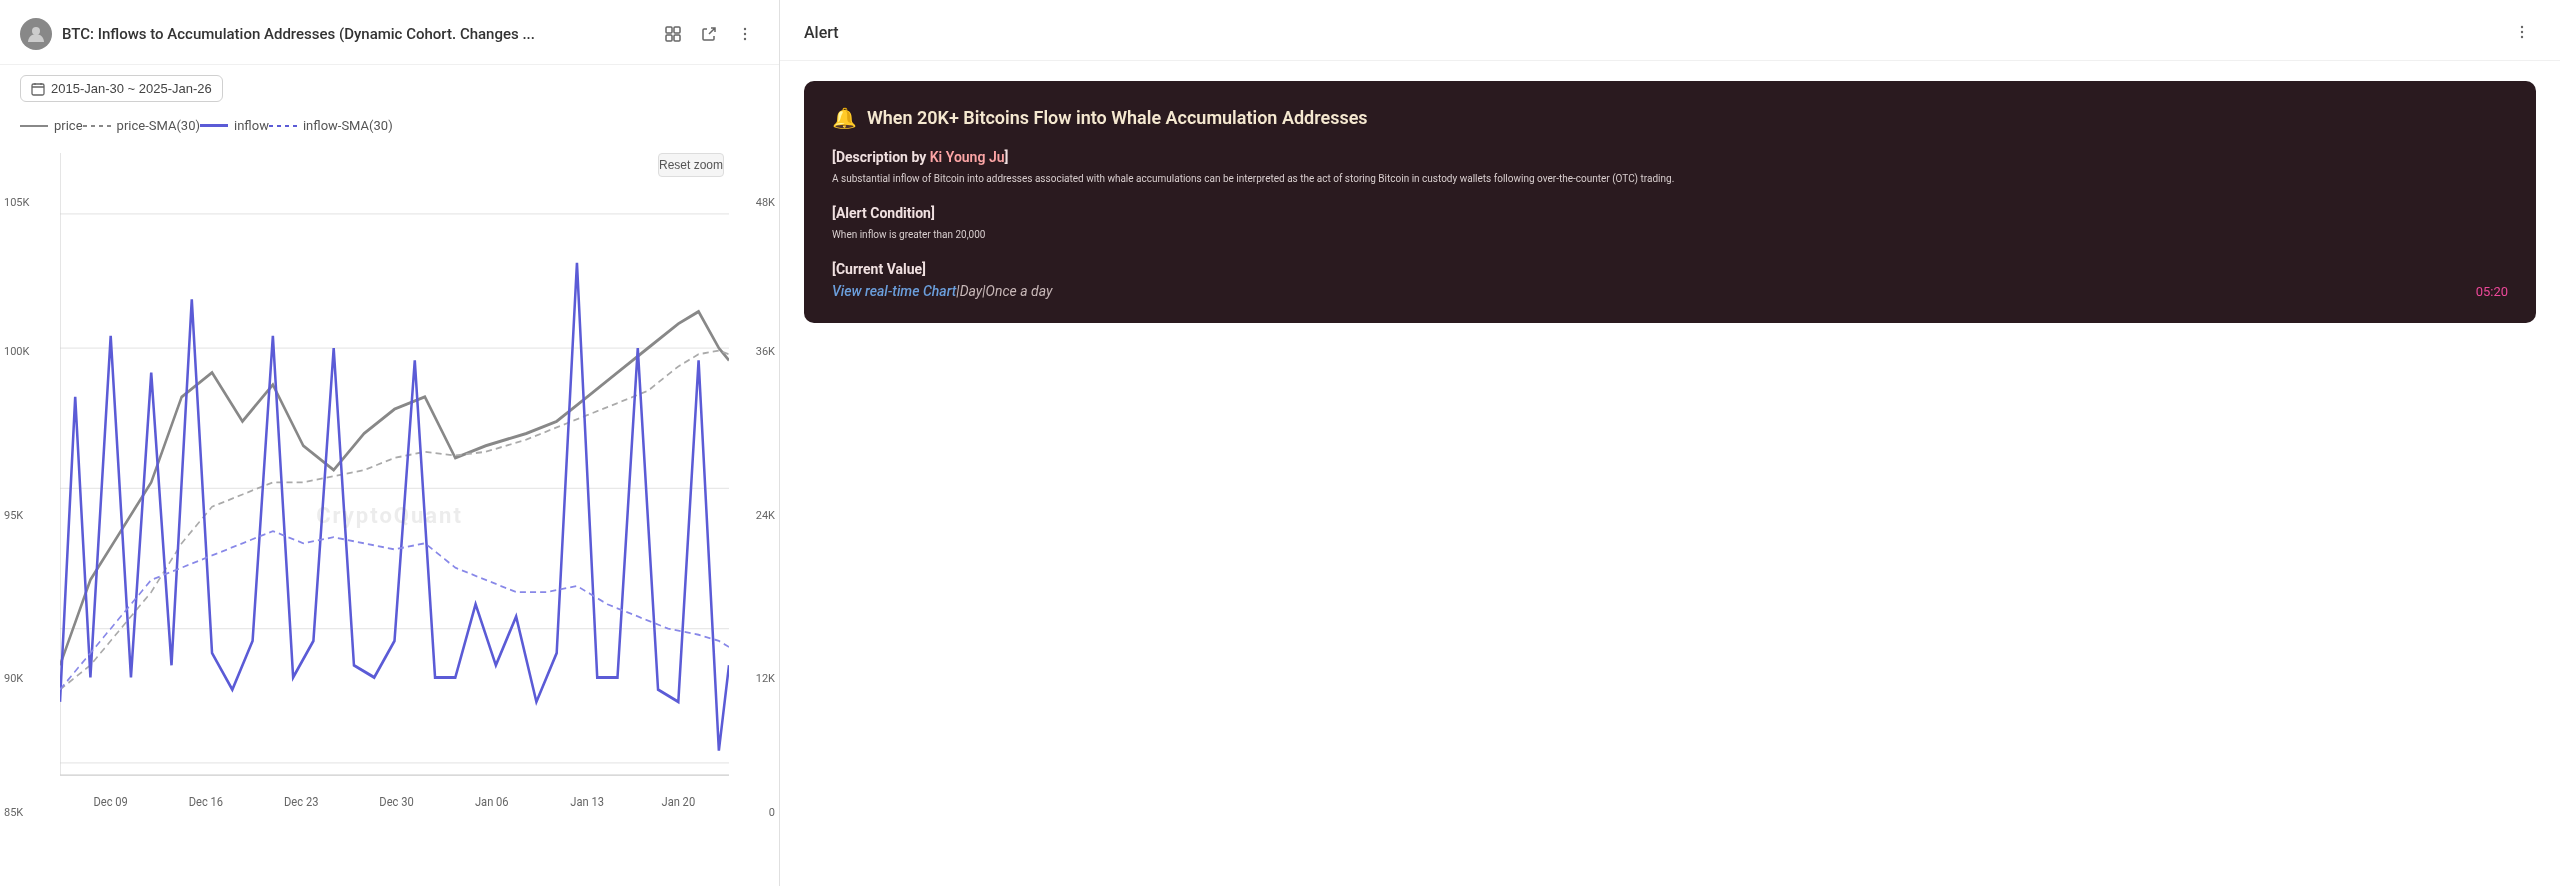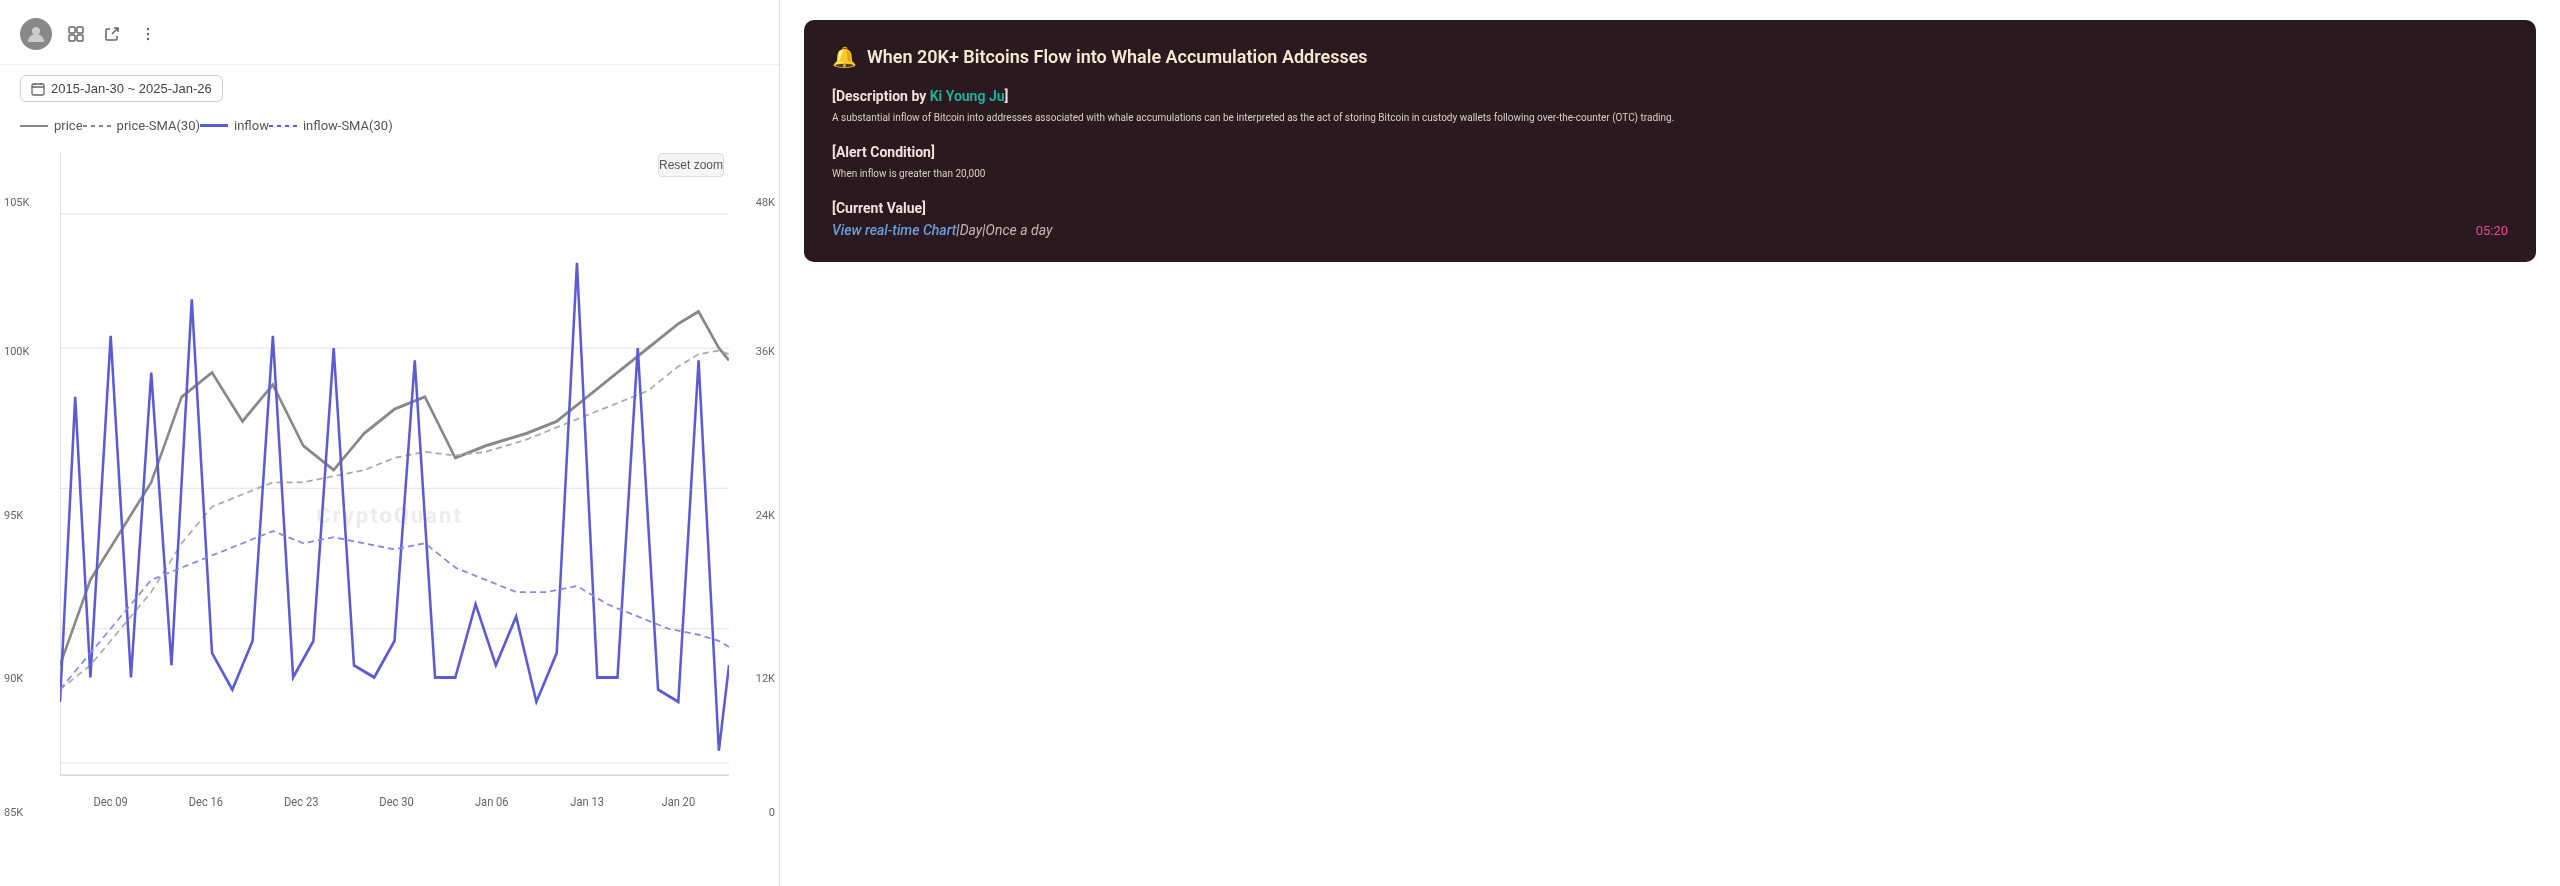--- a/index.html
+++ b/index.html
@@ -278,6 +278,7 @@
           <path d="M2 18c0-4.4 3.6-8 8-8s8 3.6 8 8"></path>
         </svg>
     </div>
+    <span class="chart-title">BTC: Inflows to Accumulation Addresses (Dynamic Cohort. Changes ...</span>
     <div class="header-icons">
       <div class="icon-btn">
         <svg width="16" height="16" viewBox="0 0 16 16" fill="none" stroke="#666" stroke-width="1.5">

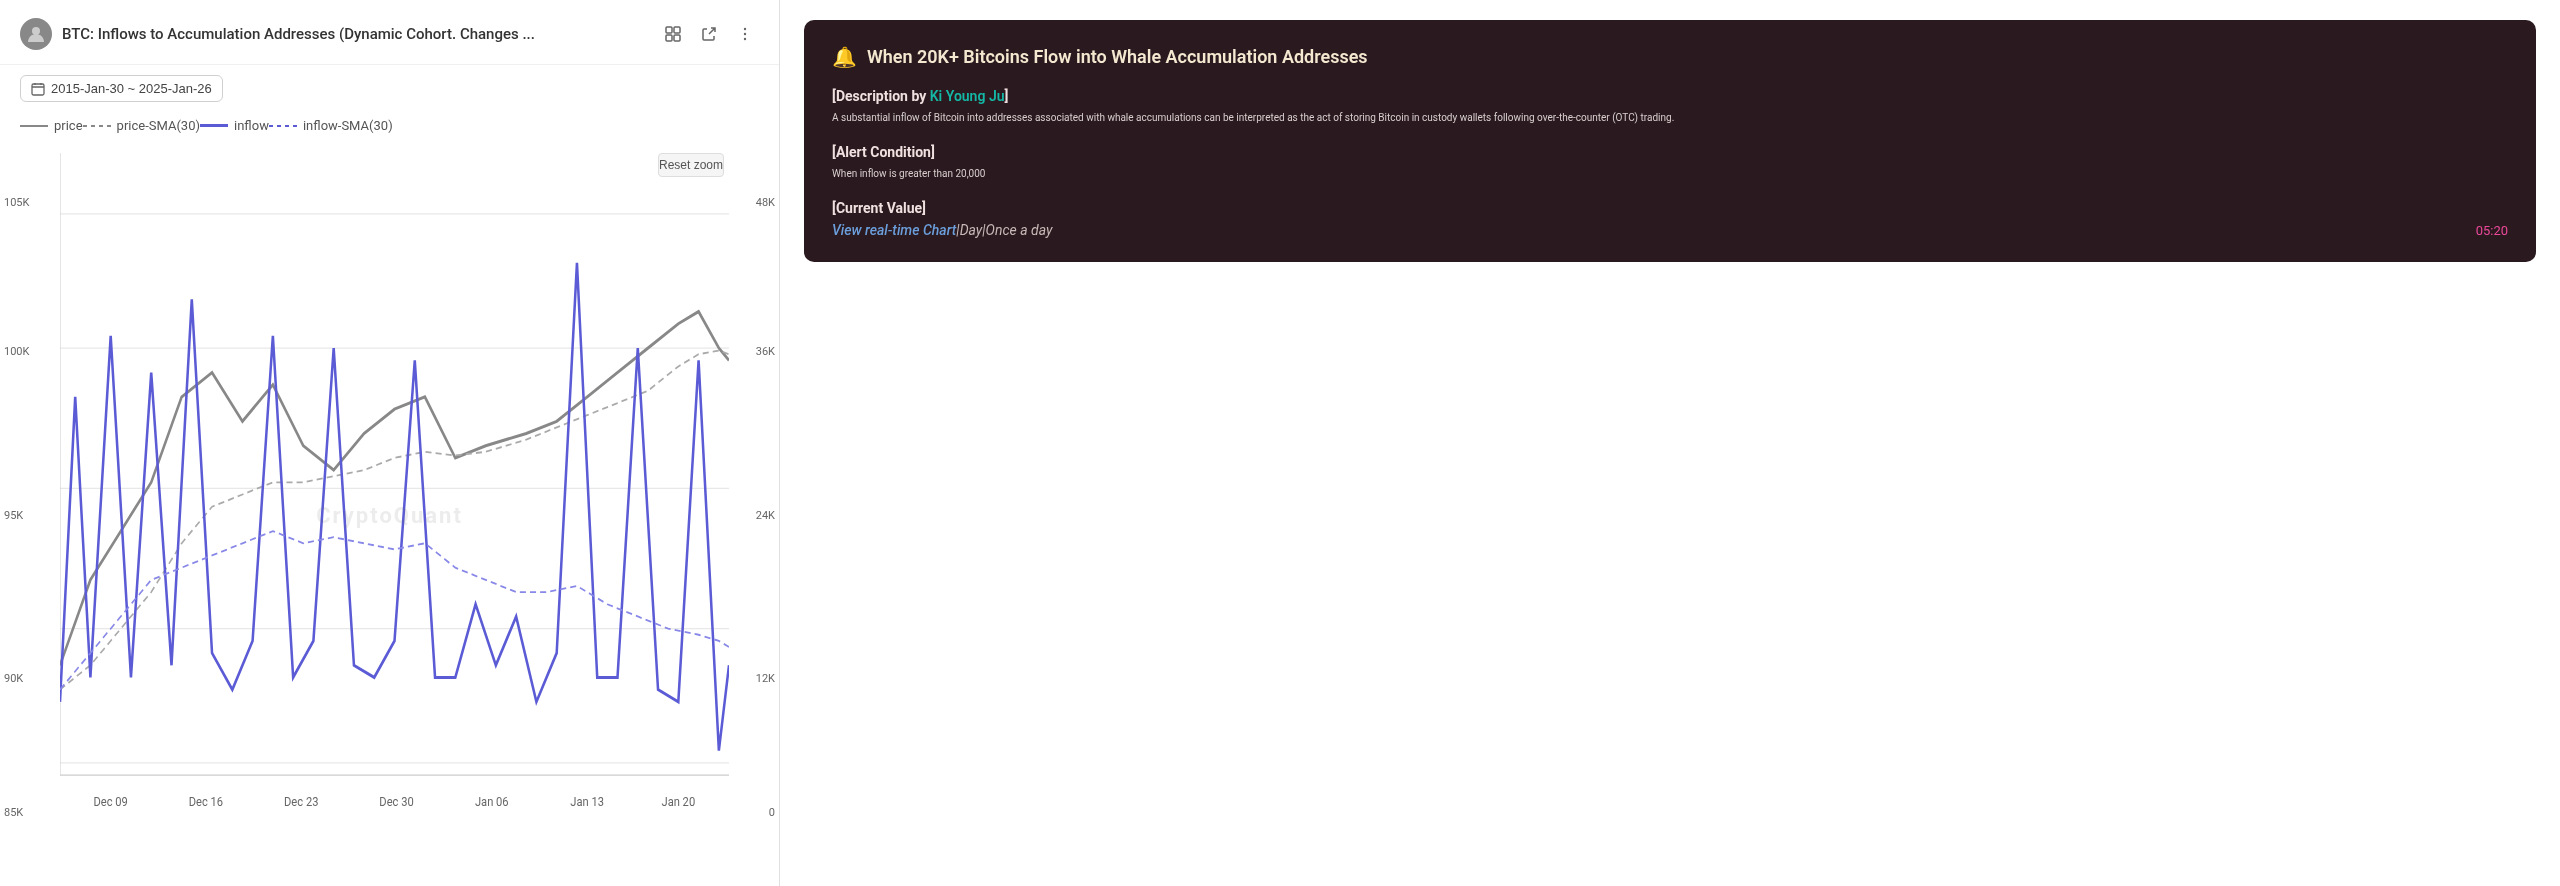--- a/index.html
+++ b/index.html
@@ -383,6 +383,16 @@
 </div>
 
 <div class="right-panel">
+  <div class="alert-header">
+    <span class="alert-title-text">Alert</span>
+    <div class="icon-btn">
+      <svg width="16" height="16" viewBox="0 0 16 16" fill="#666">
+        <circle cx="8" cy="3" r="1.2"></circle>
+          <circle cx="8" cy="8" r="1.2"></circle>
+          <circle cx="8" cy="13" r="1.2"></circle>
+      </svg>
+    </div>
+  </div>
 
   <div class="alert-card">
     <div class="alert-card-title">

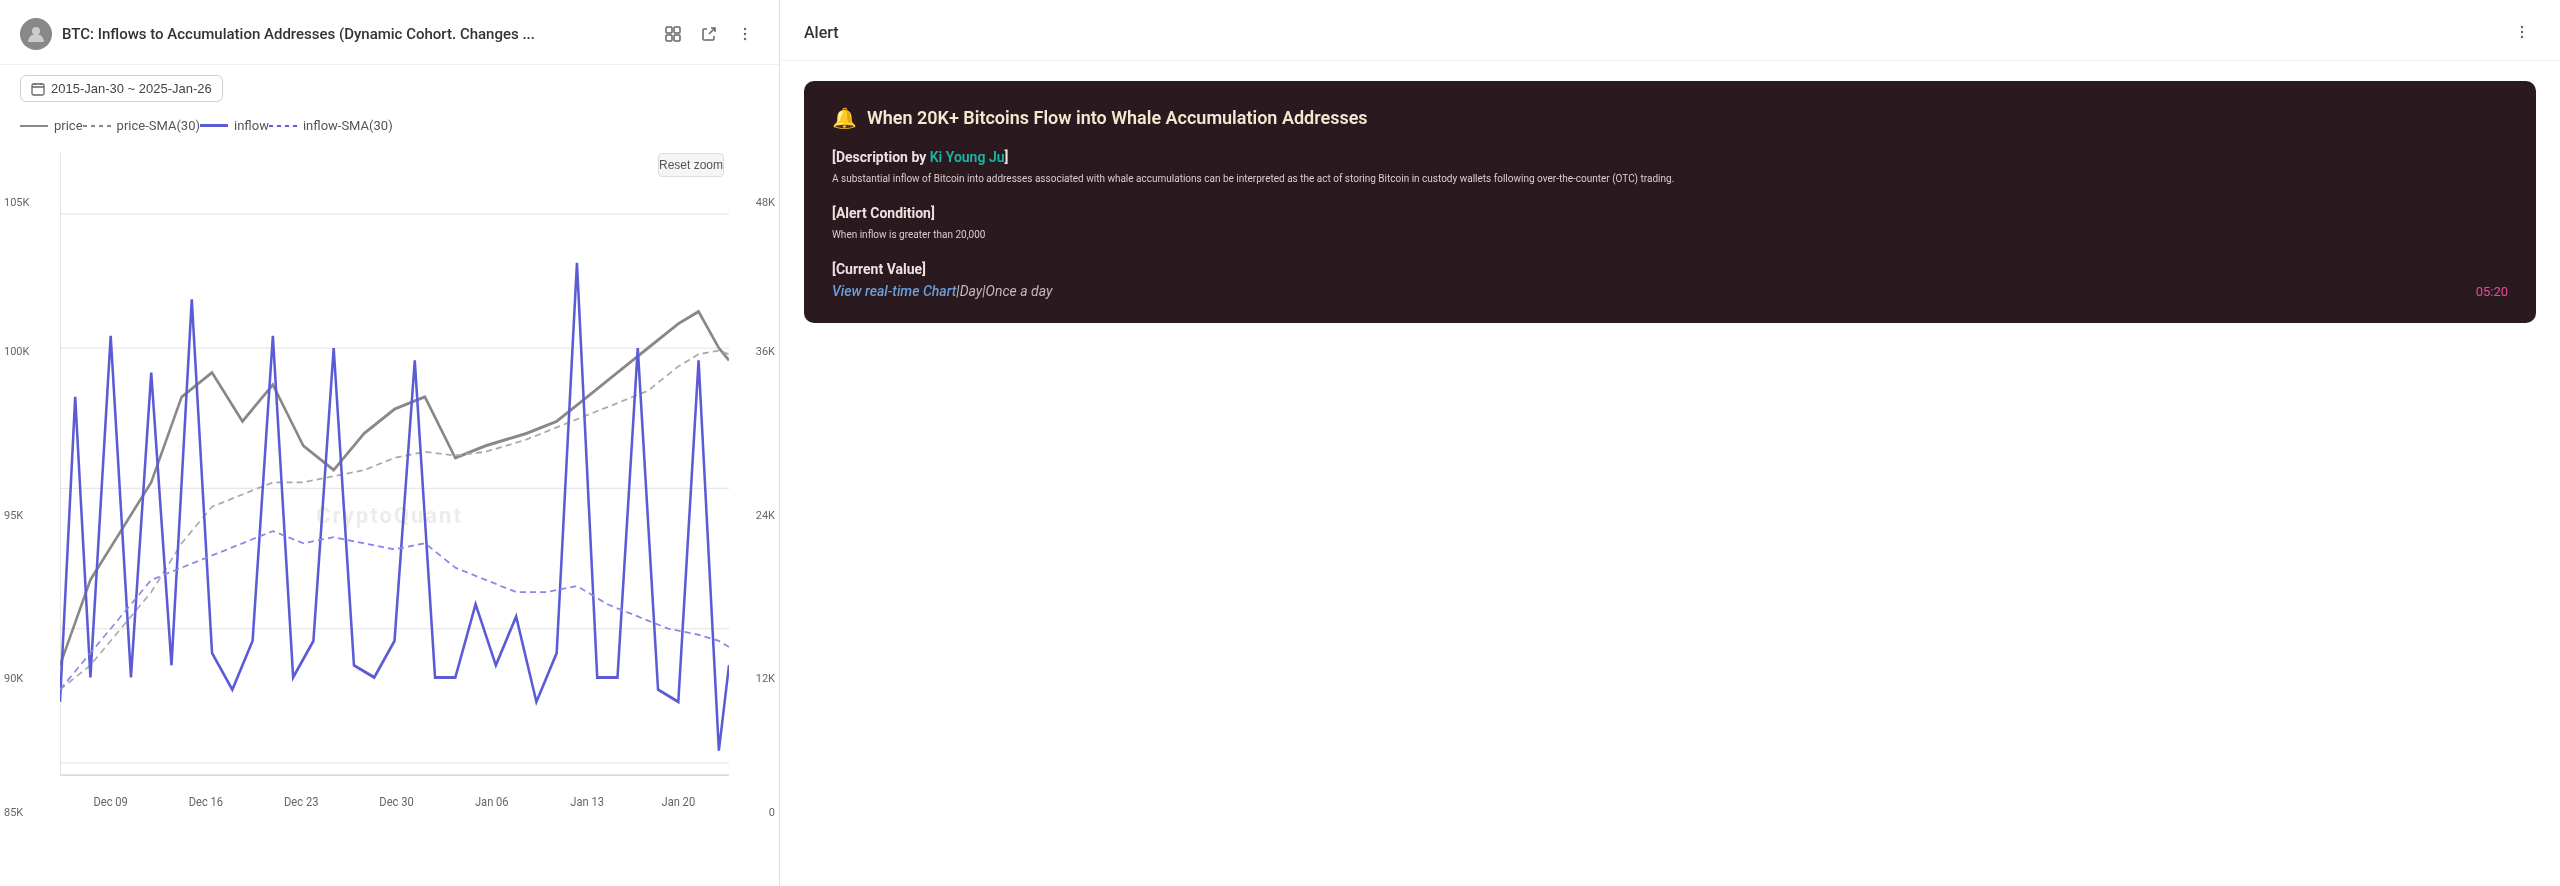--- a/index.html
+++ b/index.html
@@ -203,7 +203,7 @@
     }
 
     .ki-young-link {
-      color: #14b8a6;
+      color: #fca5a5;
       text-decoration: none;
       font-weight: 600;
     }

